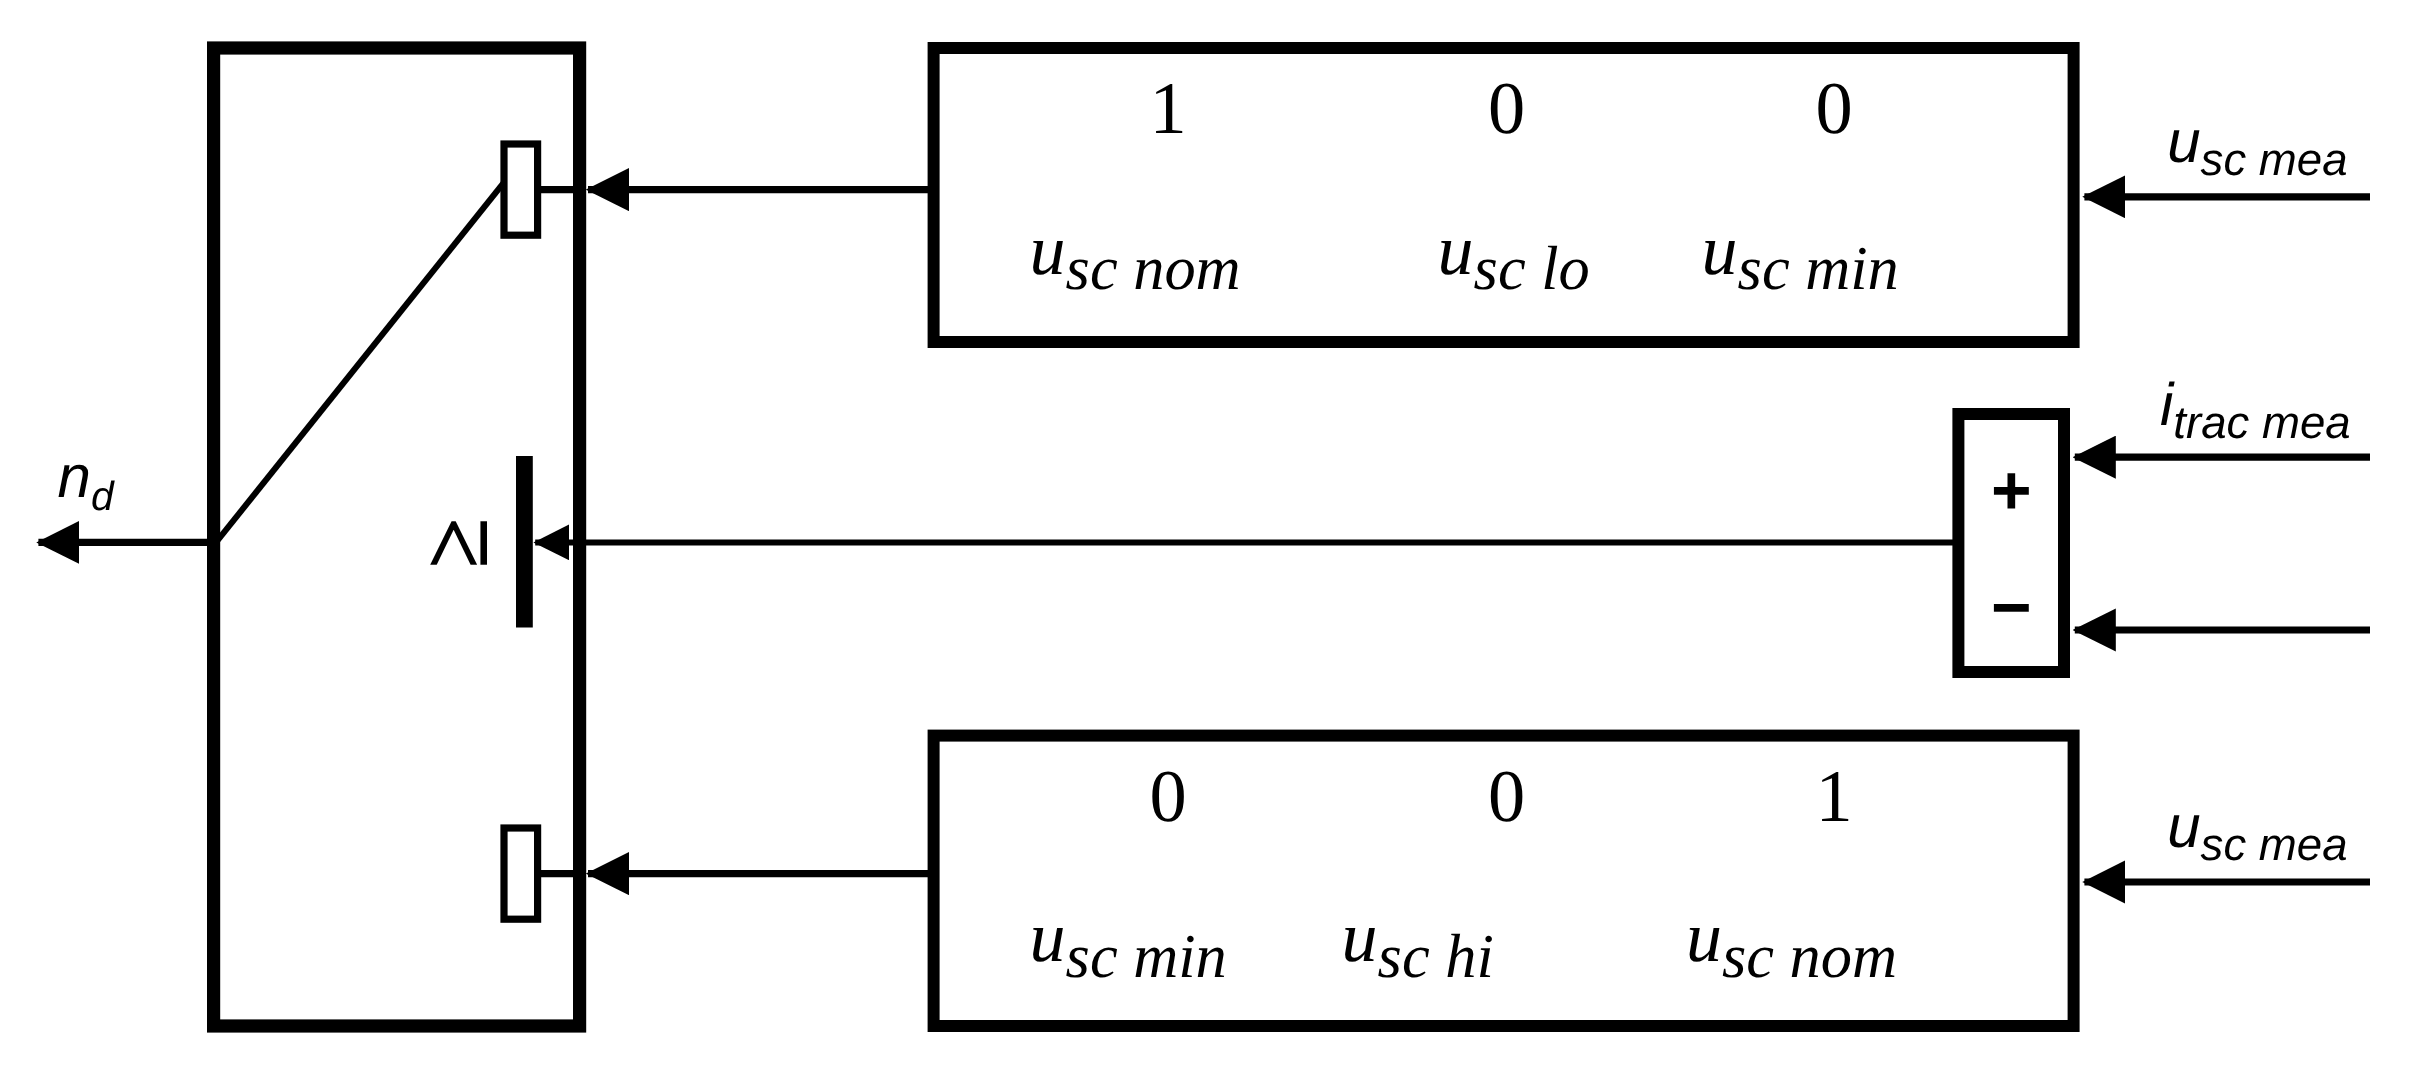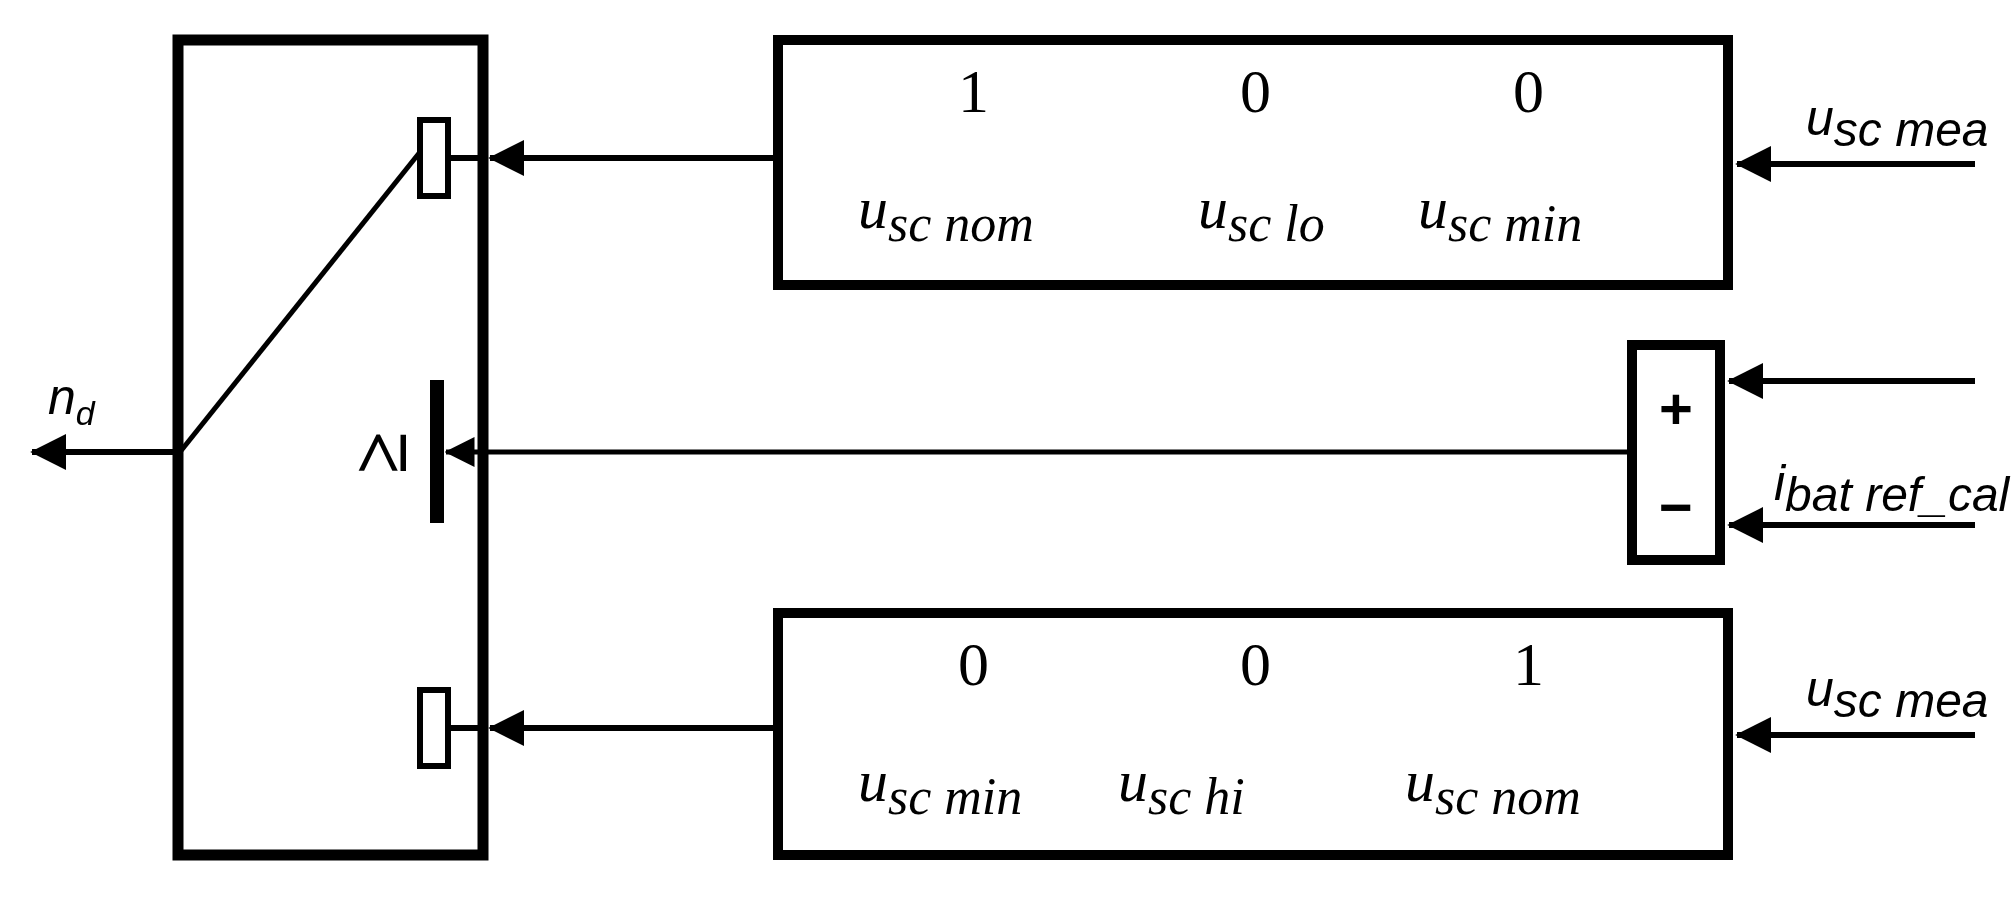--- a/index.html
+++ b/index.html
@@ -21,7 +21,7 @@
   
   .sans-math{font-family:"Liberation Sans",sans-serif;font-style:italic;}
   .sigvar{font-size:50px;}
-  .sigvar .sub{font-size:48px;font-style:italic;}
+  .sigvar .sub{font-size:38px;font-style:italic;}
 
   .nd{font-size:50px;}
   .nd .sub{font-size:34px;font-style:italic;}

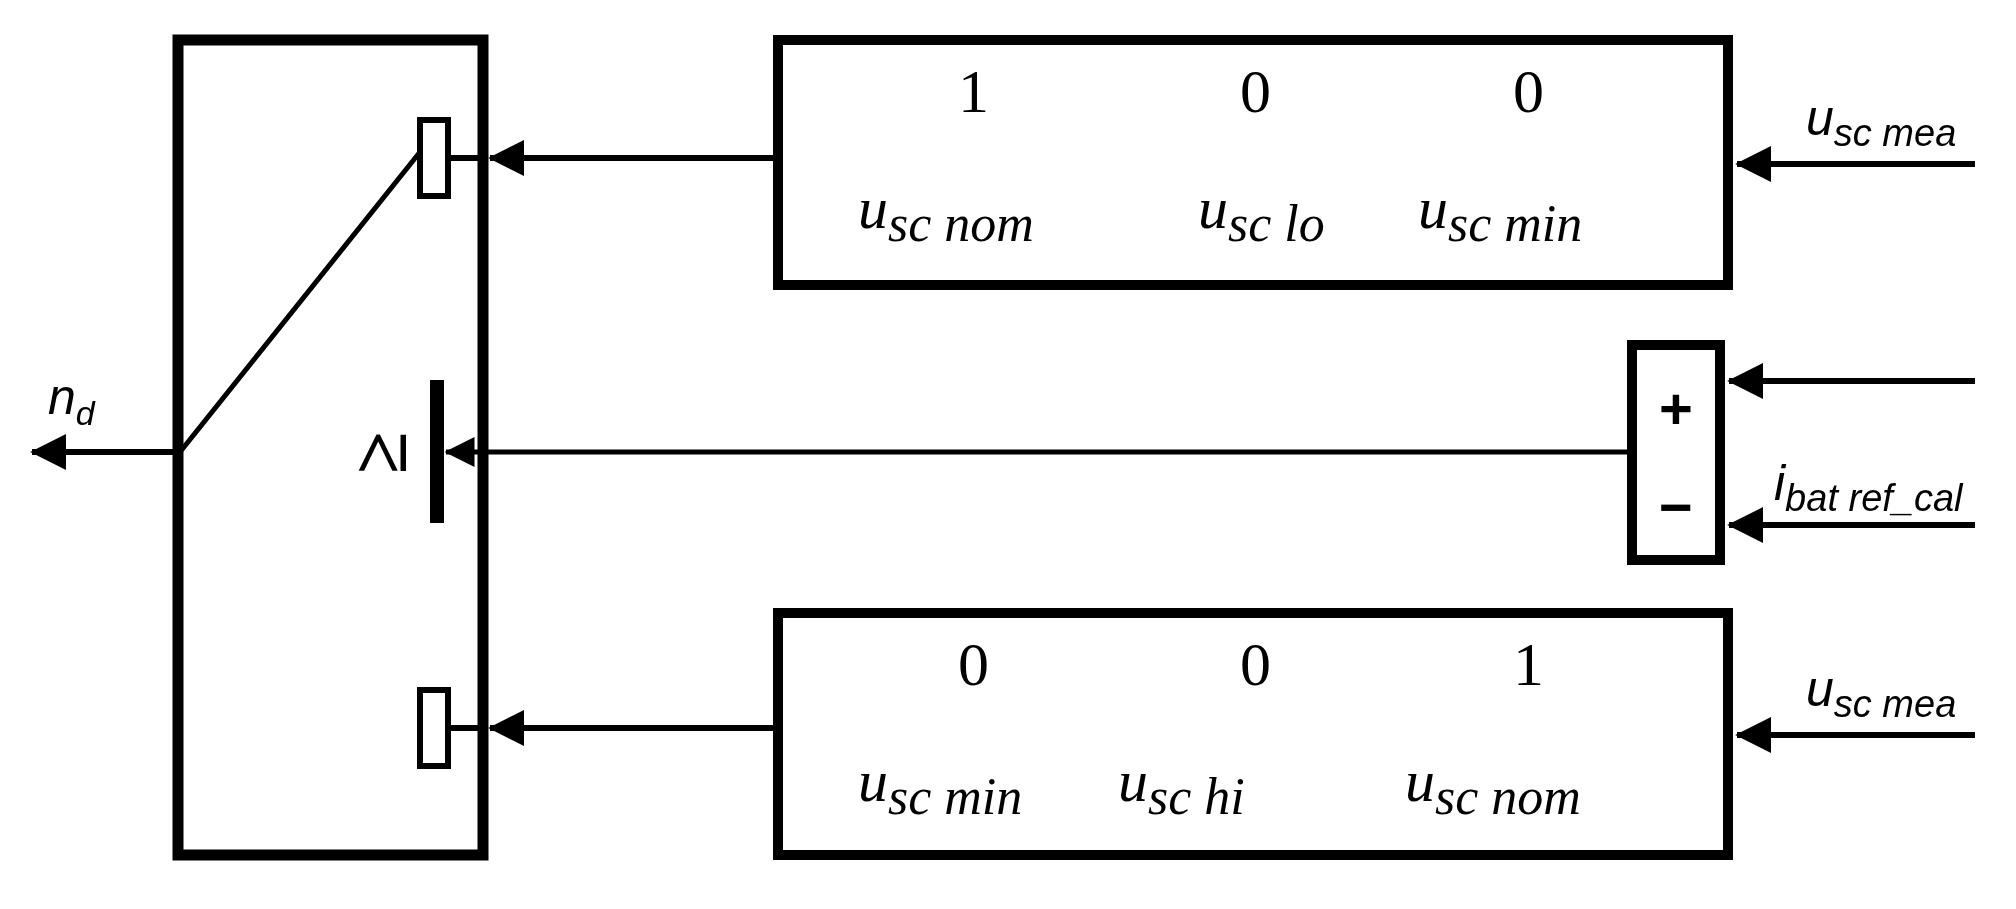--- a/index.html
+++ b/index.html
@@ -113,6 +113,7 @@
 
   <div class="lbl sans-math sigvar" style="left:1806px;top:93px;"><span>u</span><sub class="sub">sc mea</sub></div>
 
+  <div class="lbl sans-math sigvar" style="left:1800px;top:312px;"><span>i</span><sub class="sub">trac mea</sub></div>
 
   <div class="lbl sans-math sigvar" style="left:1774px;top:458px;"><span>i</span><sub class="sub">bat ref_cal</sub></div>
 

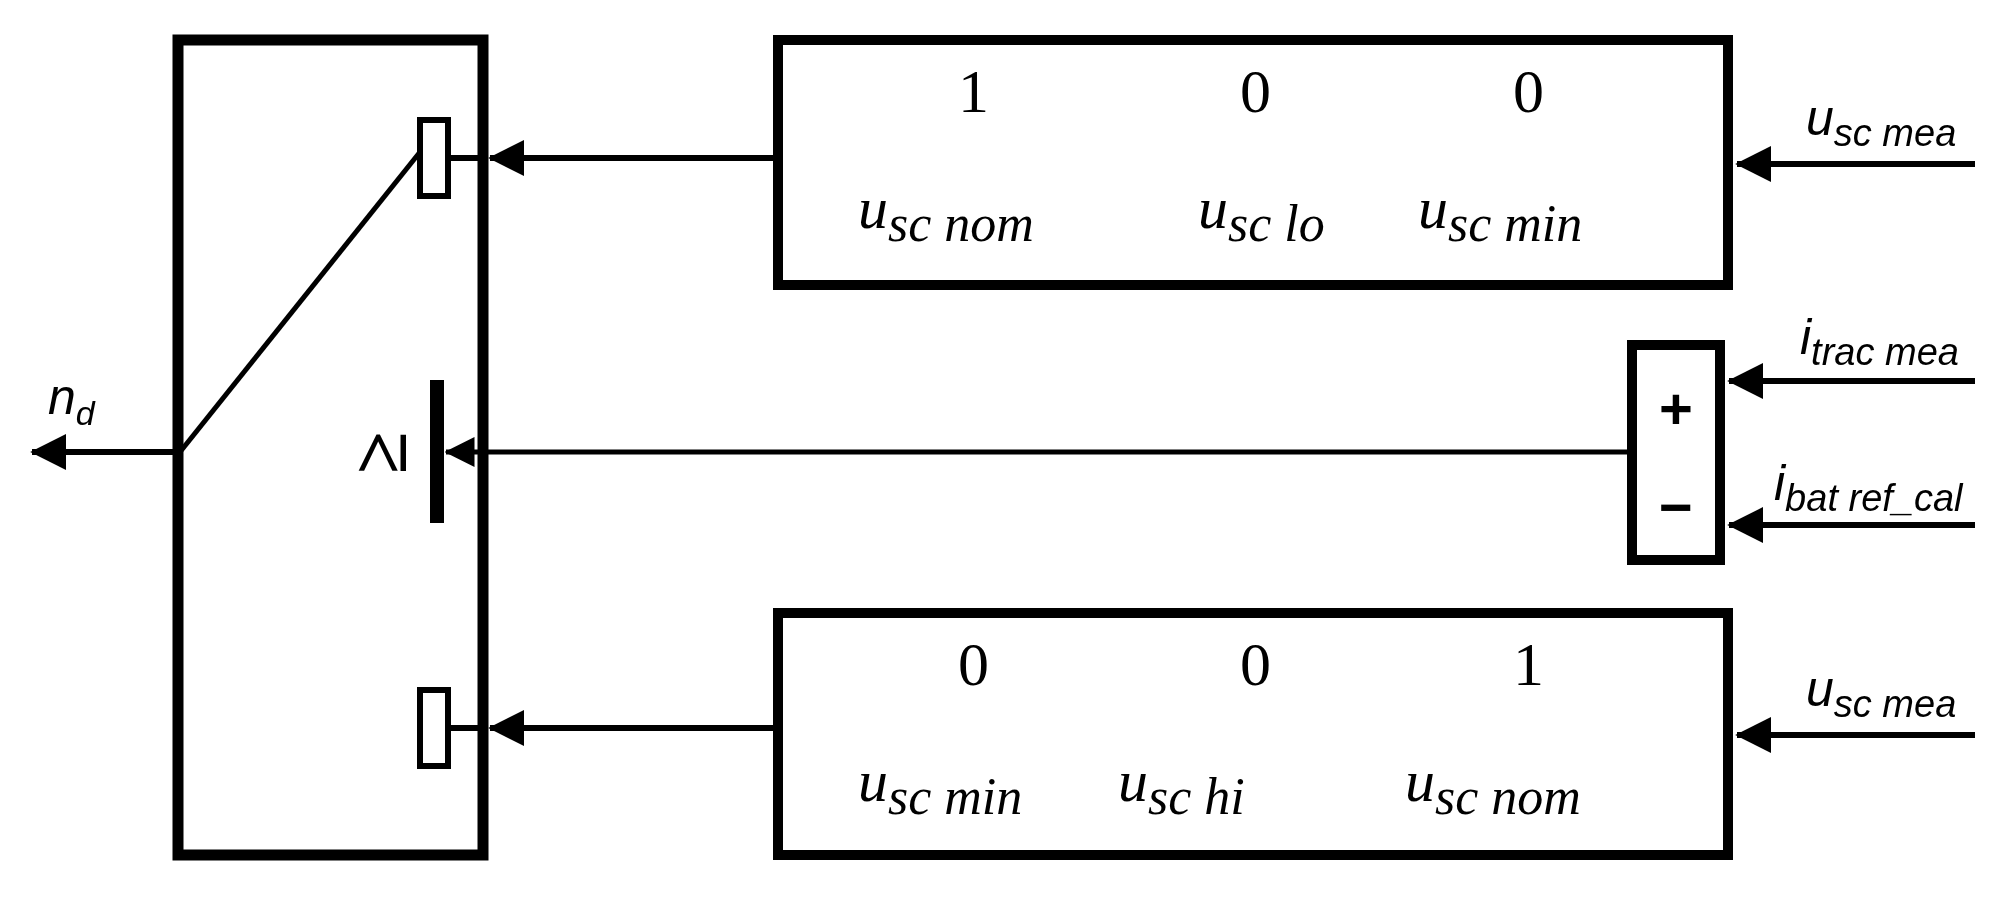--- a/index.html
+++ b/index.html
@@ -115,7 +115,6 @@
 
   <div class="lbl sans-math sigvar" style="left:1800px;top:312px;"><span>i</span><sub class="sub">trac mea</sub></div>
 
-  <div class="lbl sans-math sigvar" style="left:1774px;top:458px;"><span>i</span><sub class="sub">bat ref_cal</sub></div>
 
   <div class="lbl sans-math sigvar" style="left:1806px;top:664px;"><span>u</span><sub class="sub">sc mea</sub></div>
 

